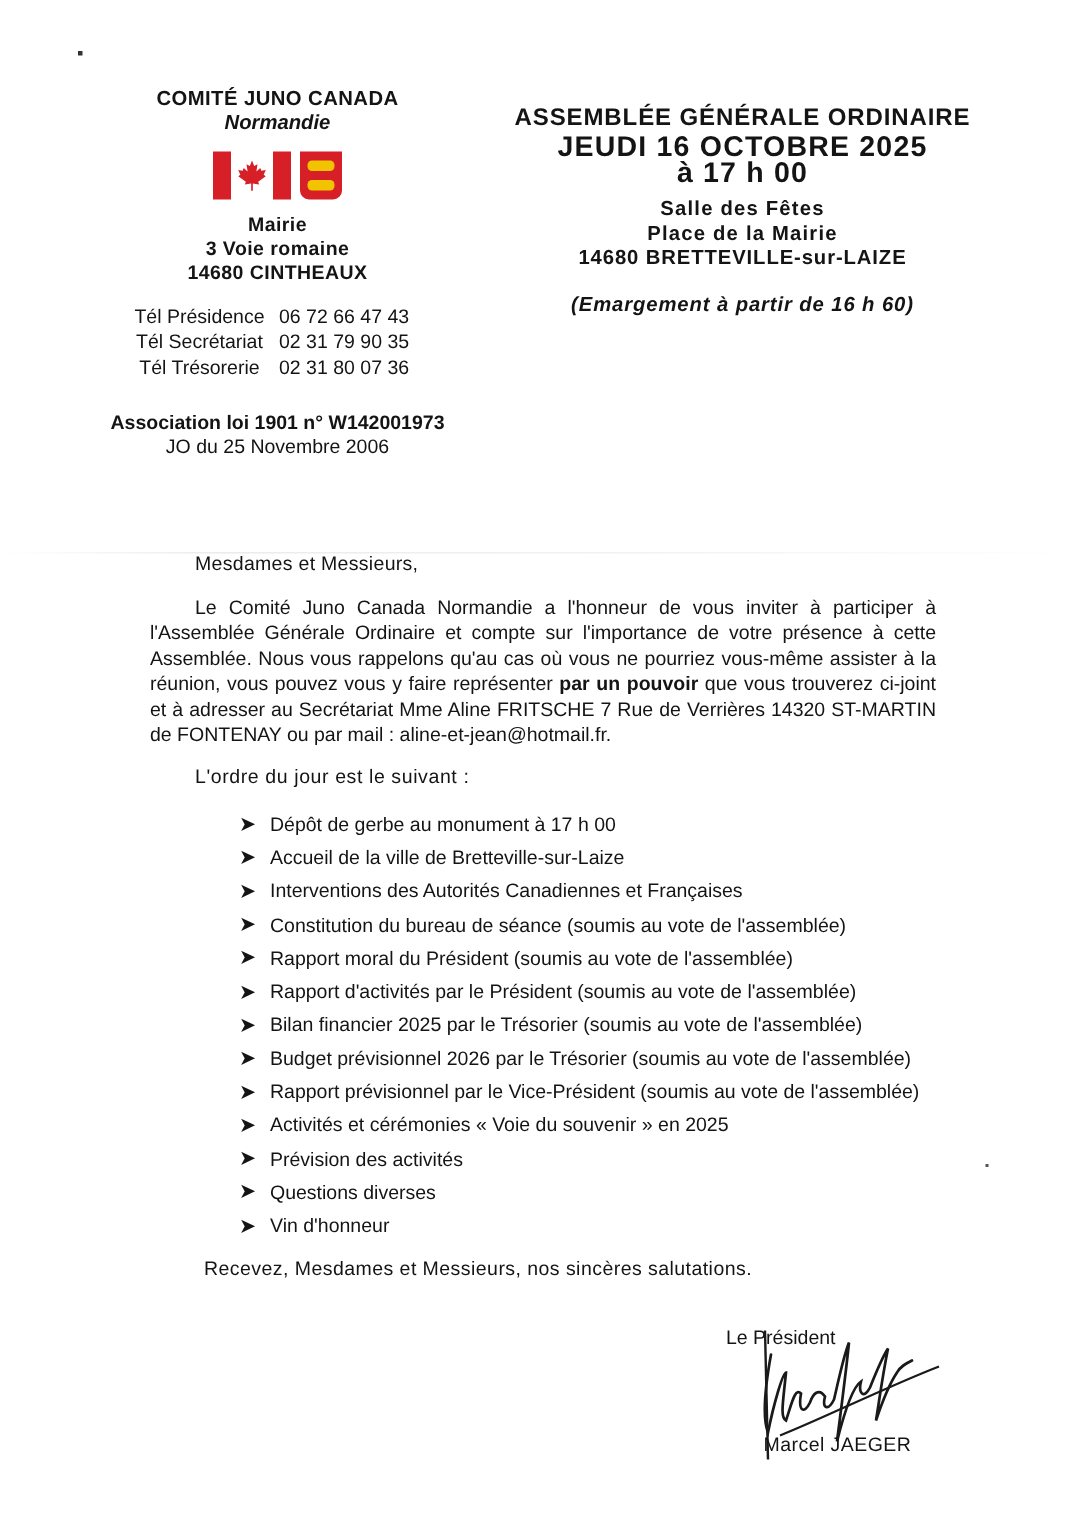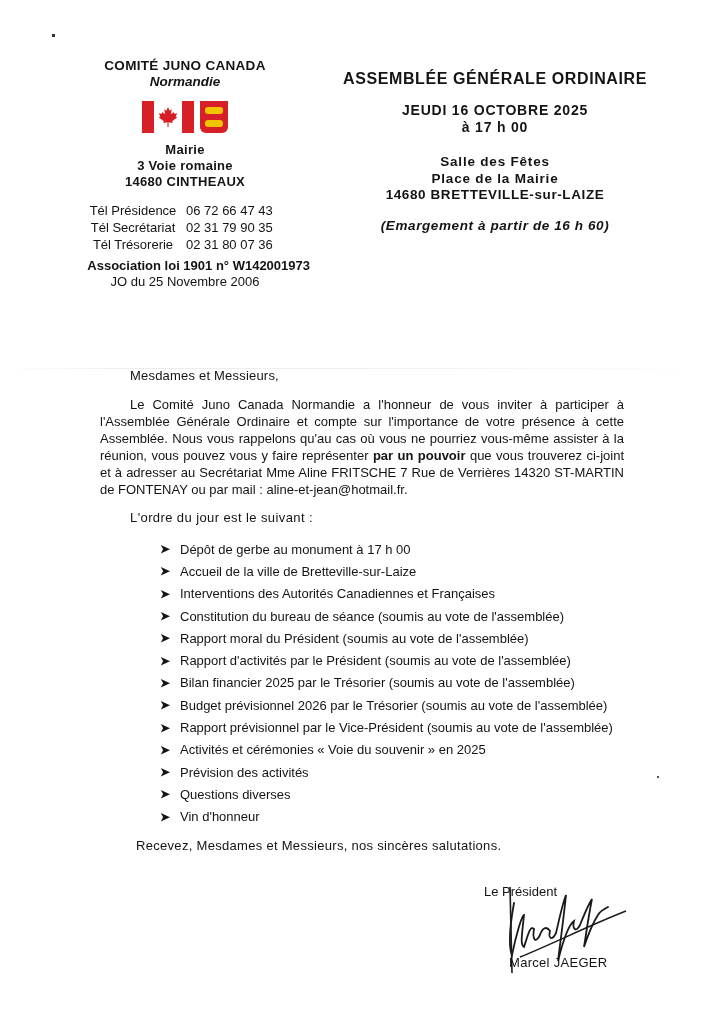--- a/index.html
+++ b/index.html
@@ -31,7 +31,7 @@
   
   .right-head { left: 330px; top: 68px; width: 330px; text-align: center; font-weight: bold; }
   .agm-title { font-size: 16px; letter-spacing: 0.6px; line-height: 22px; }
-  .date { margin-top: 12px; font-size: 14px; letter-spacing: 0.8px; line-height: 17px; }
+  .date { font-size: 19px; letter-spacing: 0.8px; line-height: 17px; }
   .venue { margin-top: 17px; font-size: 13.5px; letter-spacing: 0.8px; line-height: 17px; }
   .city { font-size: 13.5px; letter-spacing: 0.6px; }
   .signin { margin-top: 16px; font-size: 13.5px; font-style: italic; letter-spacing: 0.6px; }

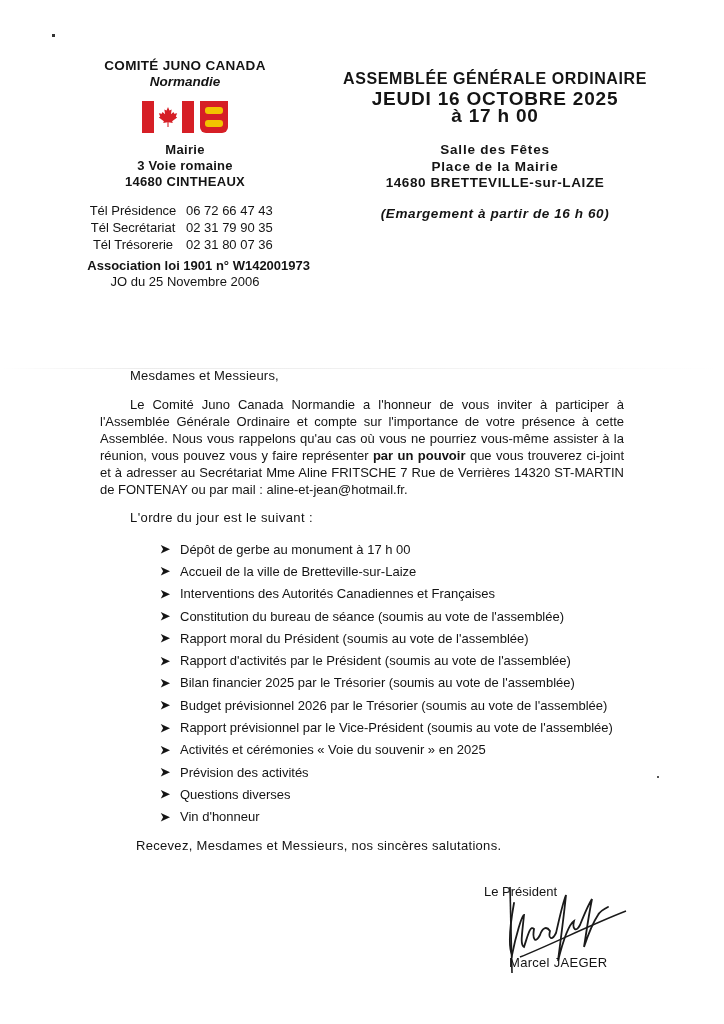--- a/index.html
+++ b/index.html
@@ -32,7 +32,7 @@
   .right-head { left: 330px; top: 68px; width: 330px; text-align: center; font-weight: bold; }
   .agm-title { font-size: 16px; letter-spacing: 0.6px; line-height: 22px; }
   .date { font-size: 19px; letter-spacing: 0.8px; line-height: 17px; }
-  .venue { margin-top: 17px; font-size: 13.5px; letter-spacing: 0.8px; line-height: 17px; }
+  .venue { margin-top: 6px; font-size: 13.5px; letter-spacing: 0.8px; line-height: 17px; }
   .city { font-size: 13.5px; letter-spacing: 0.6px; }
   .signin { margin-top: 16px; font-size: 13.5px; font-style: italic; letter-spacing: 0.6px; }
 

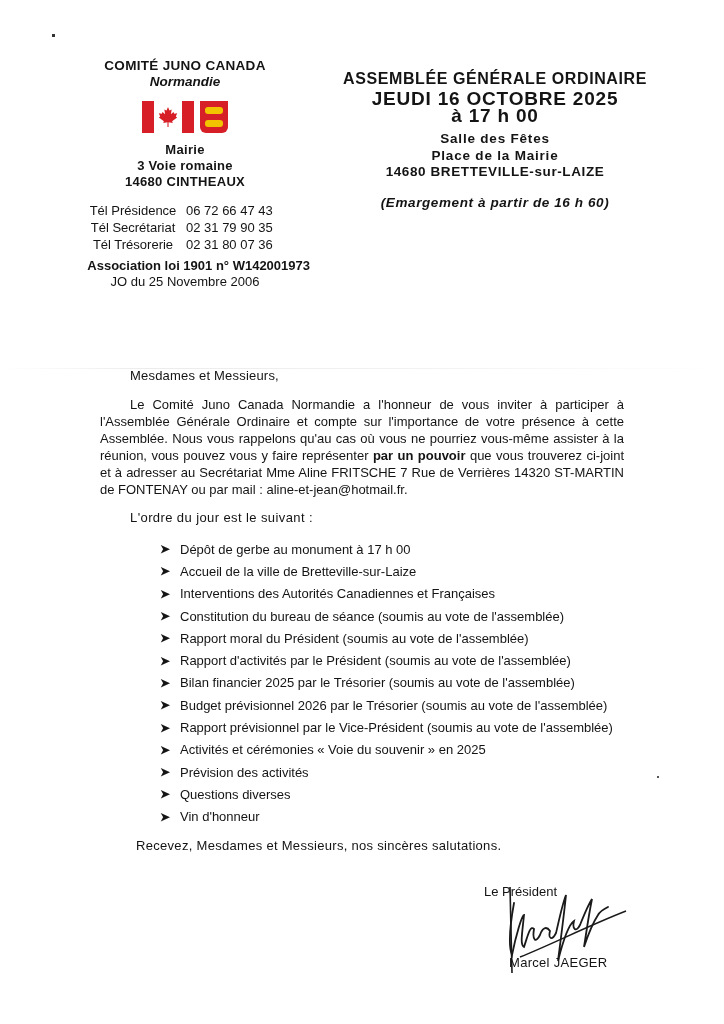--- a/index.html
+++ b/index.html
@@ -25,7 +25,7 @@
   .phones { margin: 12px auto 0 auto; width: 210px; font-size: 13px; line-height: 17px; text-align: center; }
   .phone-row { display: flex; }
   .phone-label { width: 106px; }
-  .assoc { margin-top: 5px; font-weight: bold; font-size: 13px; line-height: 16px; text-align: right; }
+  .assoc { margin-top: 21px; font-weight: bold; font-size: 13px; line-height: 16px; }
   .jo { font-size: 13px; line-height: 16px; }
 
   

